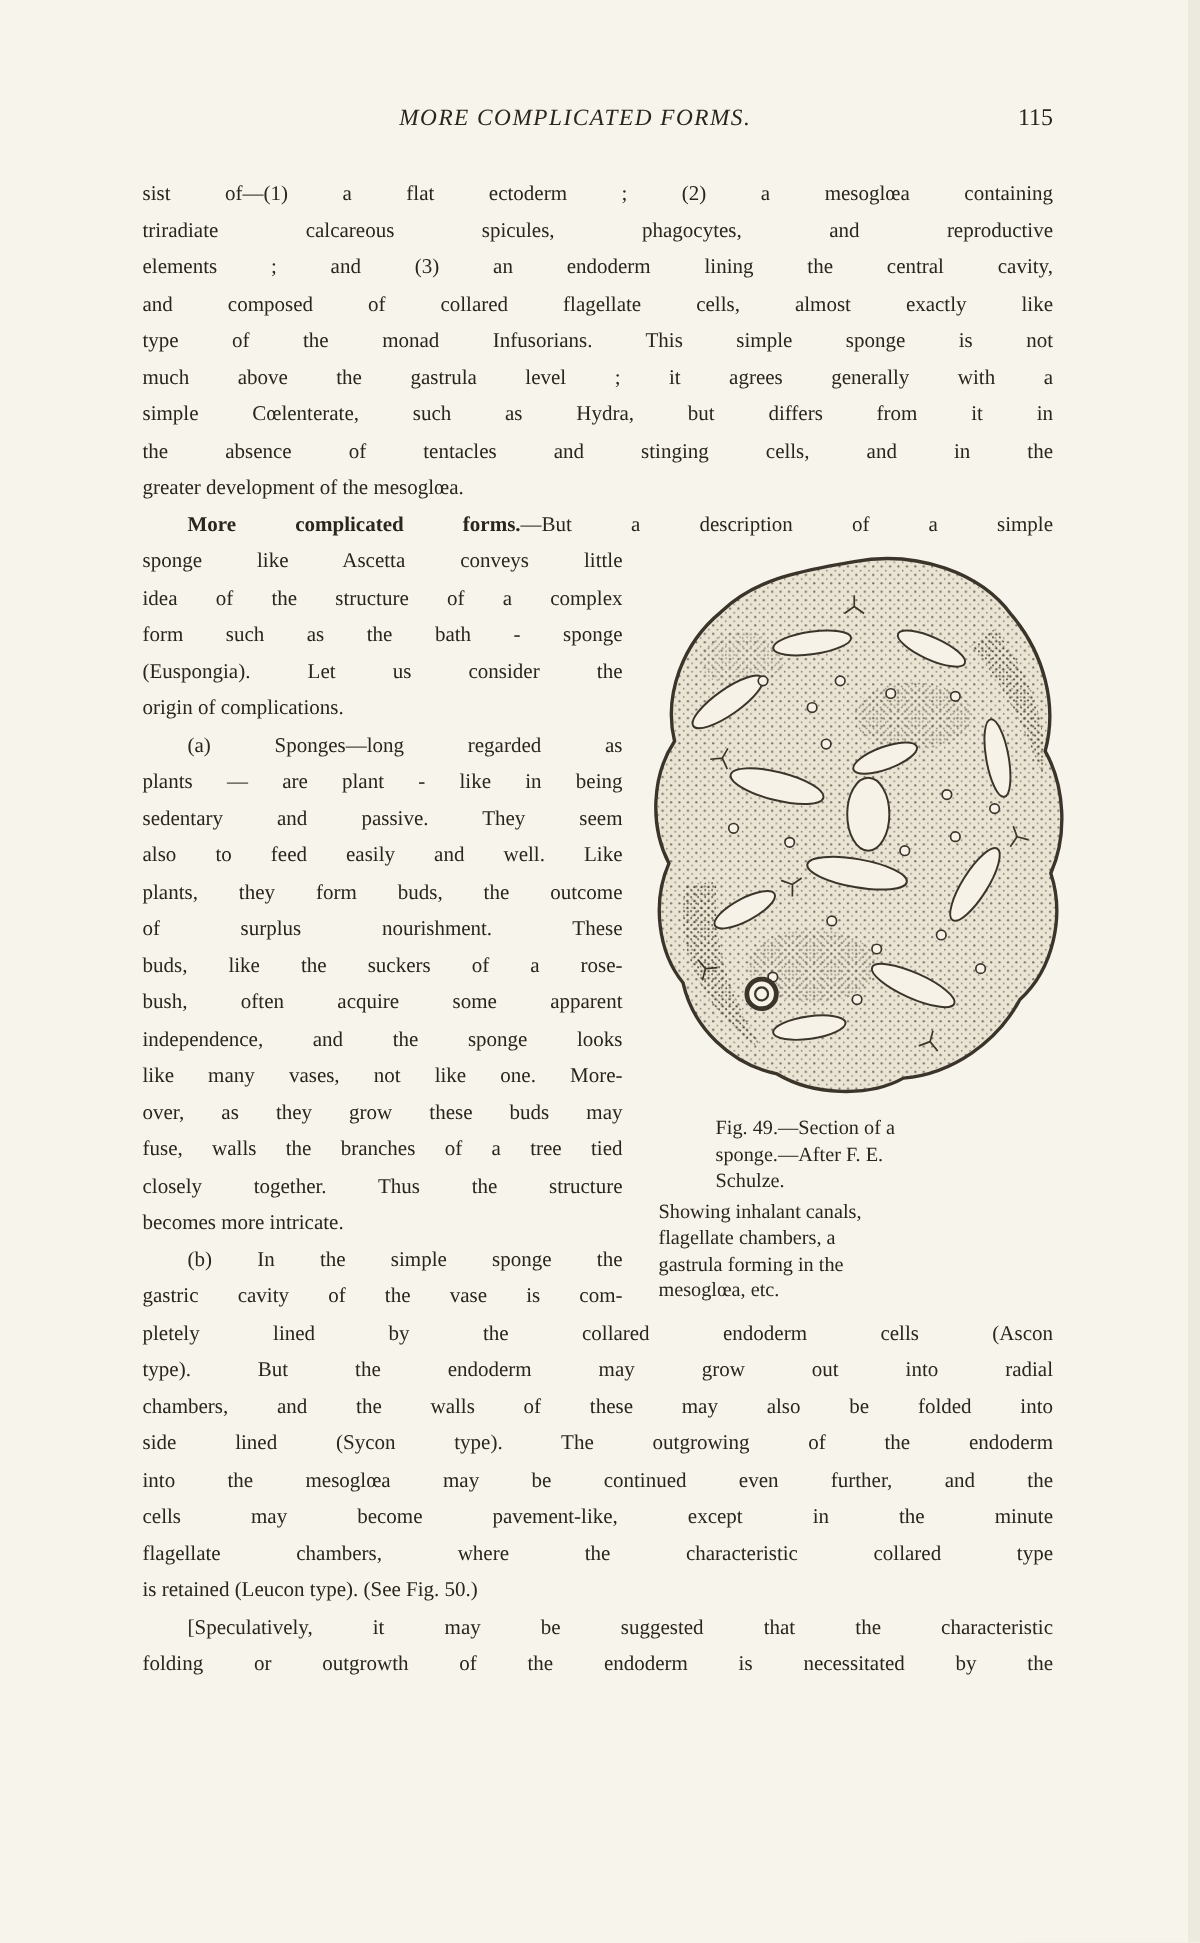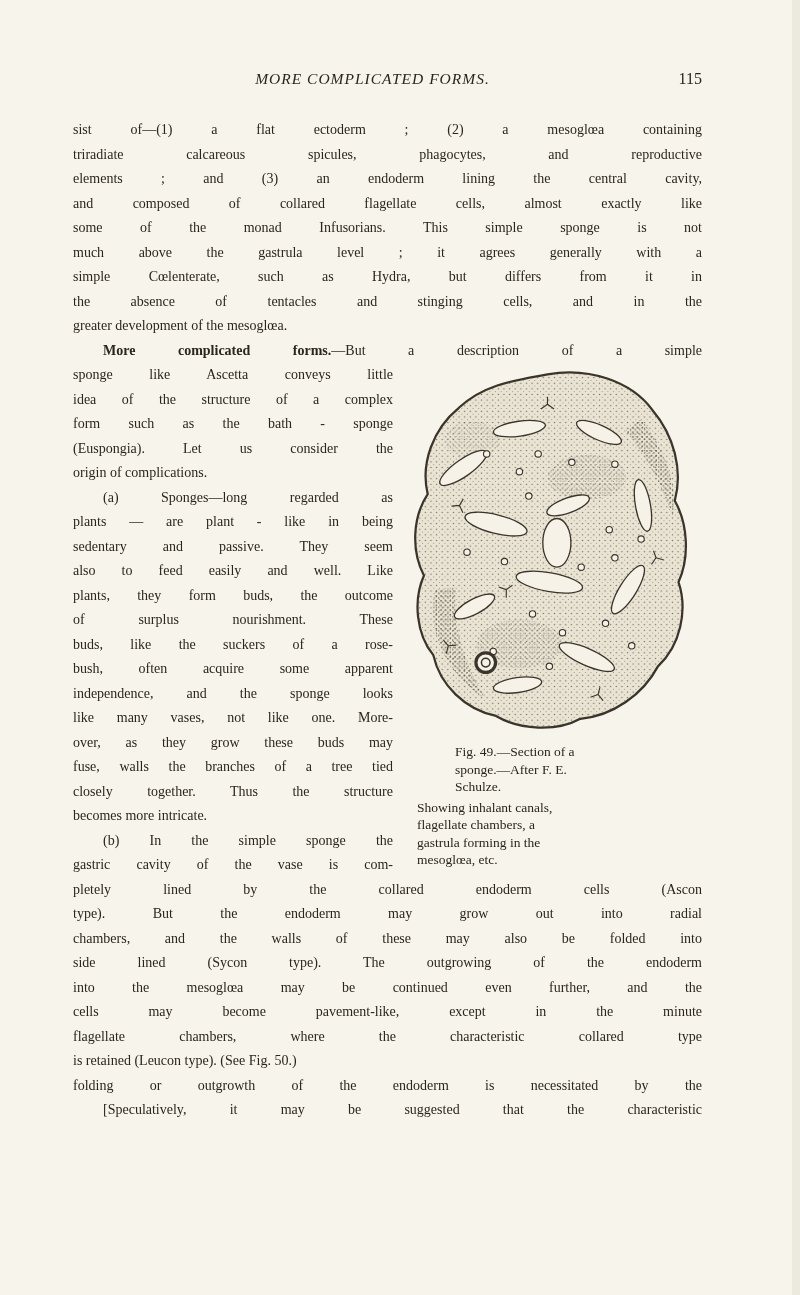--- a/index.html
+++ b/index.html
@@ -13,7 +13,7 @@
   .page {
     width: 792px; height: 1295px;
     background: var(--color-paper, #f7f4ec);
-    padding: 70px 90px 0 73px;
+    padding: 70px 90px 0 95px;
     position: relative;
   }
   .running-head {

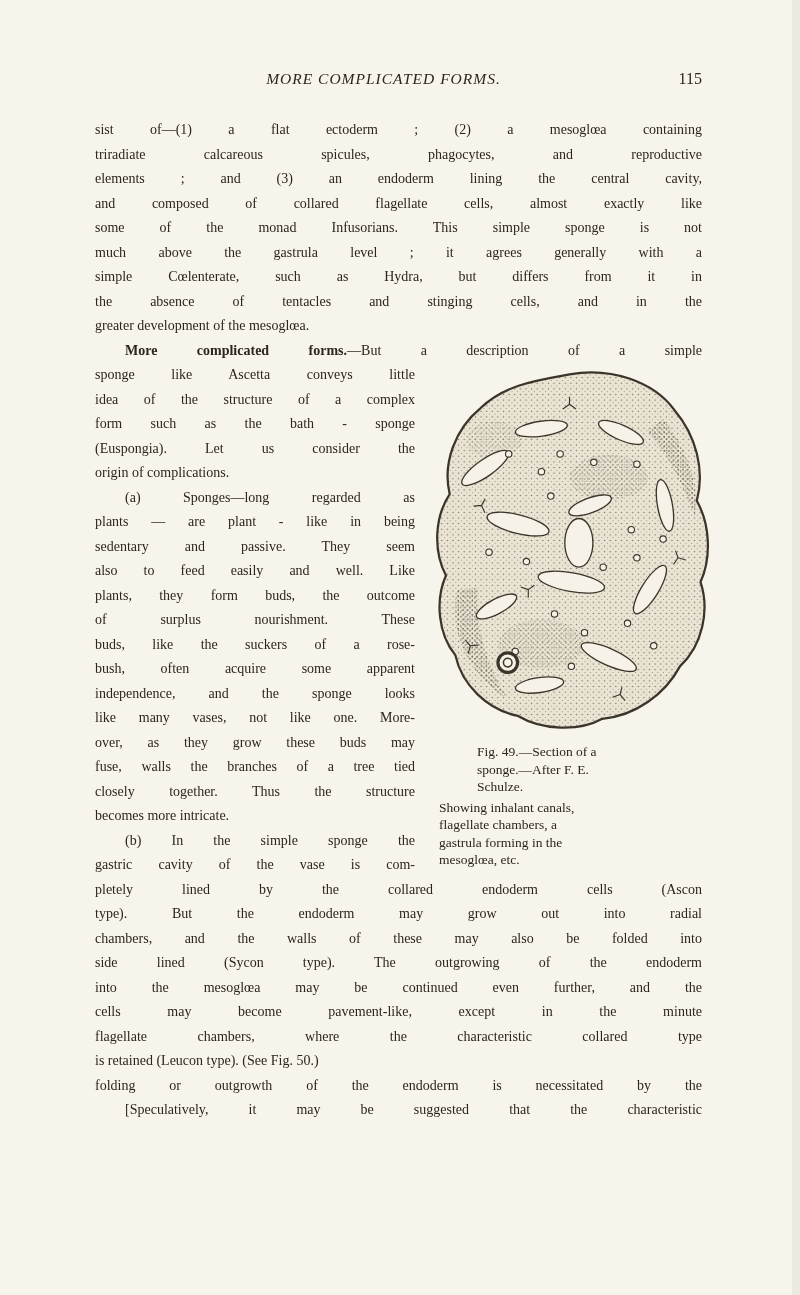--- a/index.html
+++ b/index.html
@@ -65,7 +65,7 @@
       <div class="line">triradiate calcareous spicules, phagocytes, and reproductive</div>
       <div class="line">elements ; and (3) an endoderm lining the central cavity,</div>
       <div class="line">and composed of collared flagellate cells, almost exactly like</div>
-      <div class="line">some of the monad Infusorians. This simple sponge is not</div>
+      <div class="line">type of the monad Infusorians. This simple sponge is not</div>
       <div class="line">much above the gastrula level ; it agrees generally with a</div>
       <div class="line">simple Cœlenterate, such as Hydra, but differs from it in</div>
       <div class="line">the absence of tentacles and stinging cells, and in the</div>

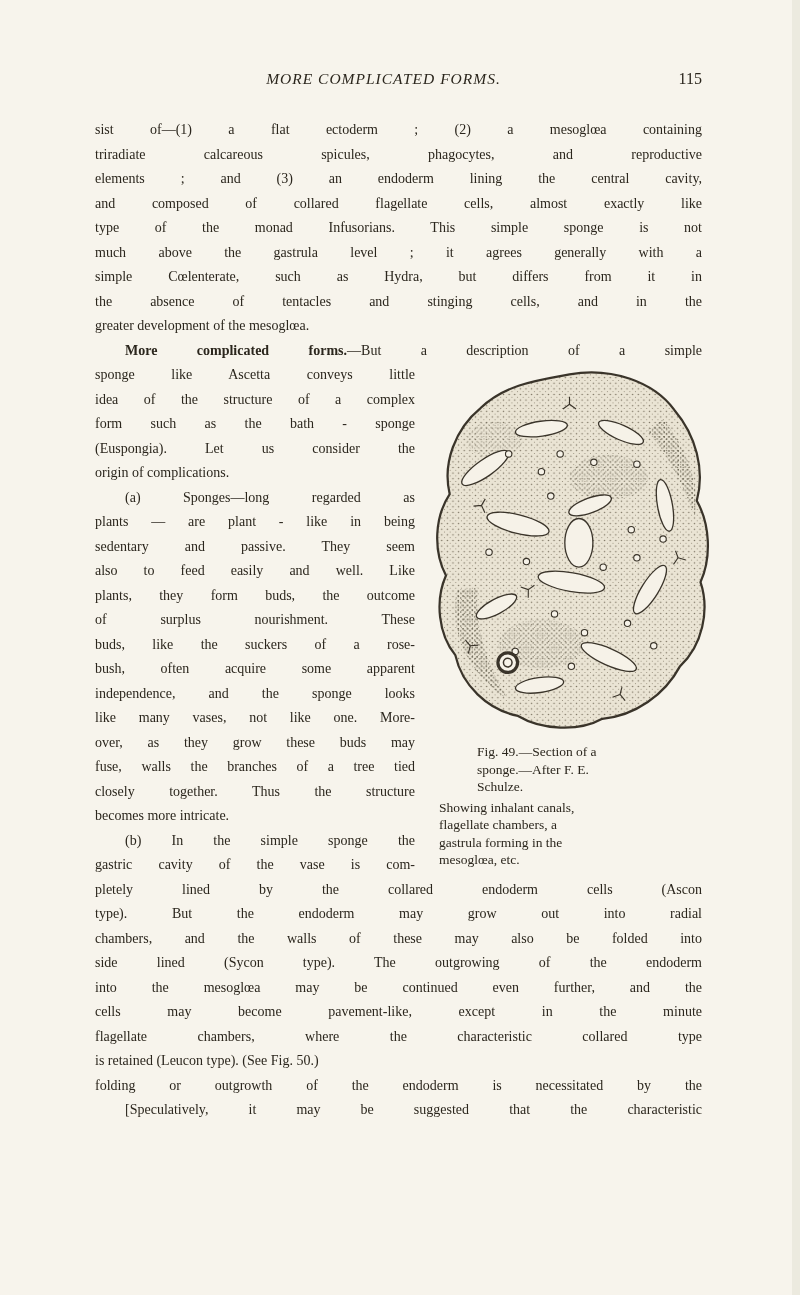--- a/index.html
+++ b/index.html
@@ -219,8 +219,8 @@
       <div class="line">cells may become pavement-like, except in the minute</div>
       <div class="line">flagellate chambers, where the characteristic collared type</div>
       <div class="line endline">is retained (Leucon type). (See Fig. 50.)</div>
+      <div class="line indent">[Speculatively, it may be suggested that the characteristic</div>
       <div class="line">folding or outgrowth of the endoderm is necessitated by the</div>
-      <div class="line indent">[Speculatively, it may be suggested that the characteristic</div>
     </div>
 
 </div>

